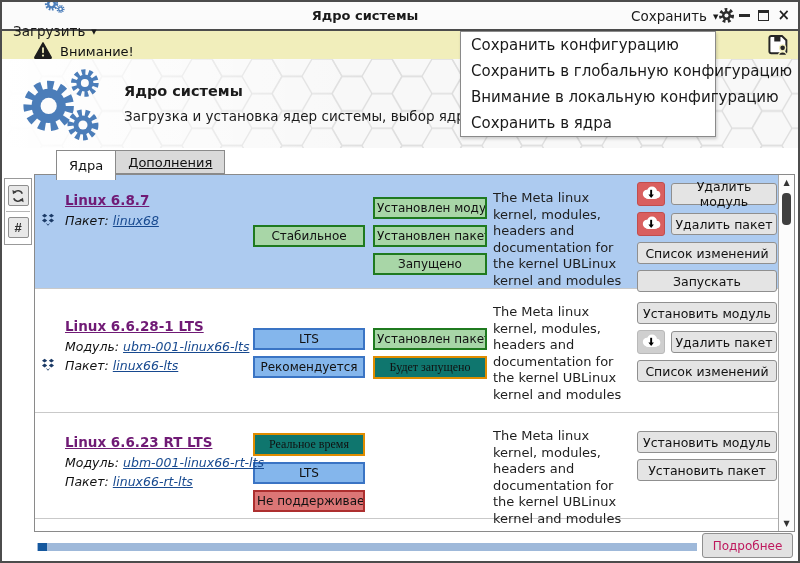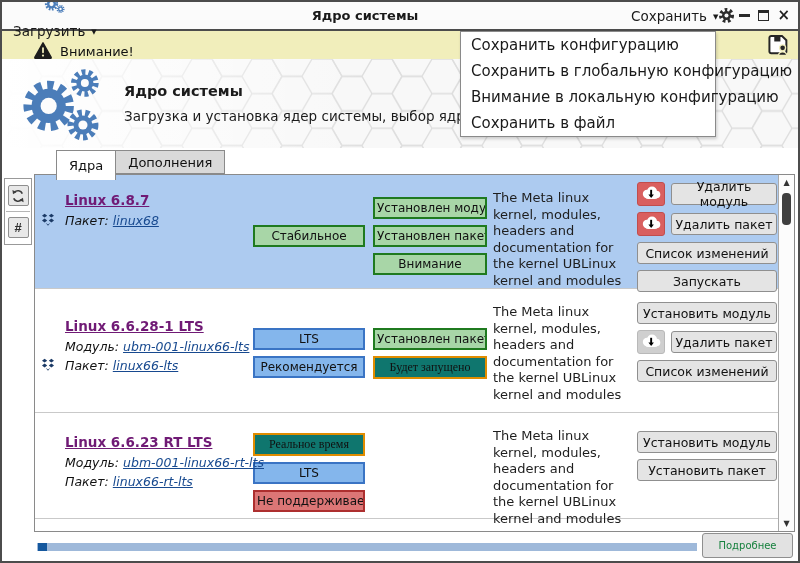--- a/index.html
+++ b/index.html
@@ -345,7 +345,7 @@
     <div class="dd-item">Сохранить конфигурацию</div>
     <div class="dd-item">Сохранить в глобальную конфигурацию</div>
     <div class="dd-item">Внимание в локальную конфигурацию</div>
-    <div class="dd-item">Сохранить в файл</div>
+    <div class="dd-item">Сохранить в ядра</div>
   </div>
 
 </div>

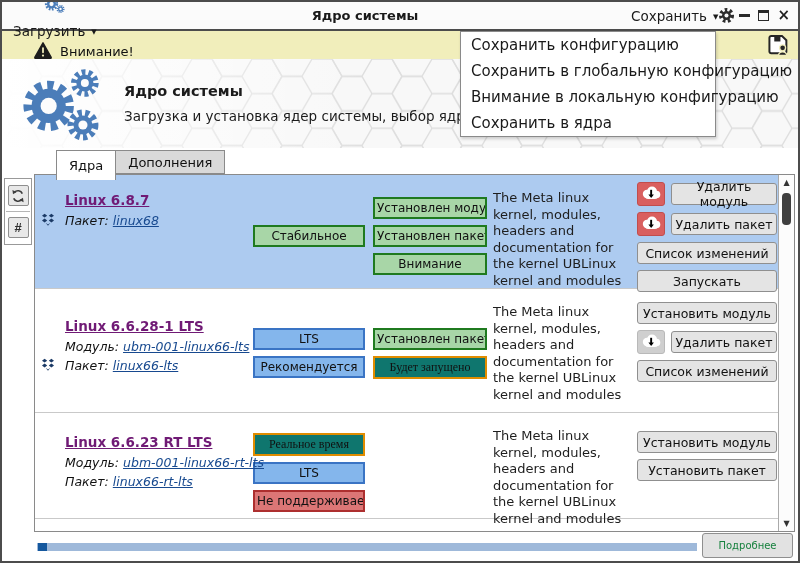--- a/index.html
+++ b/index.html
@@ -29,7 +29,7 @@
   .tabs{position:absolute;left:54px;top:148px;display:flex;z-index:5;}
   .tab{height:24px;padding:0 12px;display:flex;align-items:center;font-size:13px;color:#111;border:1px solid #8a8a8a;background:#d9d9d9;box-sizing:border-box;}
   .tab.active{background:#fff;height:30px;border-bottom:none;z-index:6;}
-  .tab + .tab{border-left:none;}
+  .tab + .tab{border-left:none;text-decoration:underline;}
   
   .sidepanel{position:absolute;left:2px;top:176px;width:28px;background:#fff;border:1px solid #999;box-sizing:border-box;display:flex;flex-direction:column;align-items:center;padding:4px 0;}
   .side-btn{width:21px;height:21px;background:#e8e8e8;border:1px solid #8f8f8f;border-radius:2px;display:flex;align-items:center;justify-content:center;margin:2px 0;font-size:13px;font-weight:bold;color:#2e2e2e;padding:0;}

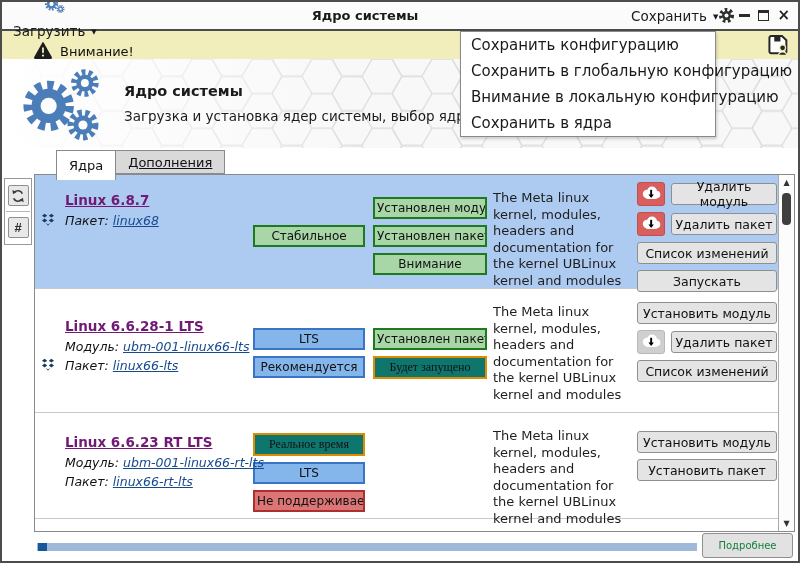--- a/index.html
+++ b/index.html
@@ -225,7 +225,7 @@
         <div class="bstack">
           <div class="badge b-green">Установлен модуль</div>
           <div class="badge b-green">Установлен пакет</div>
-          <div class="badge b-green">Внимание</div>
+          <div class="badge b-green">Запущено</div>
         </div>
         <div class="desc">The Meta linux kernel, modules, headers and documentation for the kernel UBLinux kernel and modules</div>
         <div class="btns">

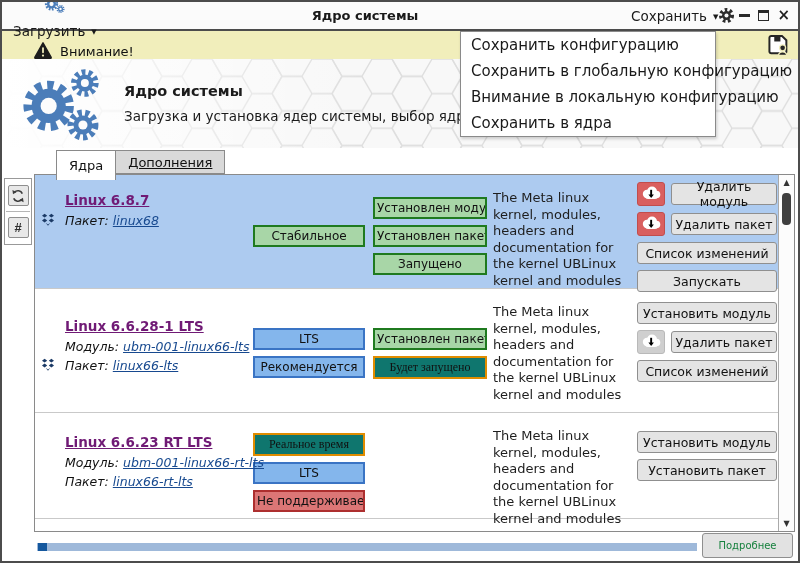--- a/index.html
+++ b/index.html
@@ -67,7 +67,7 @@
   
   .pbar{position:absolute;left:35px;top:541px;width:660px;height:8px;background:#9fb9da;}
   .pchunk{position:absolute;left:1px;top:0;bottom:0;width:9px;background:#15589e;}
-  .details-btn{position:absolute;left:700px;top:531px;width:91px;height:25px;background:#e2e2e2;border:1px solid #8f8f8f;border-radius:3px;font-size:10px;color:#15803d;font-family:inherit;}
+  .details-btn{position:absolute;left:700px;top:531px;width:91px;height:25px;background:#e2e2e2;border:1px solid #8f8f8f;border-radius:3px;font-size:12px;color:#be185d;font-family:inherit;}
   
   .dropdown{position:absolute;left:458px;top:29px;width:256px;background:#fff;border:1px solid #8a8a8a;z-index:50;box-shadow:1px 2px 3px rgba(0,0,0,0.18);box-sizing:border-box;}
   .dd-item{padding:4px 10px;font-size:15px;color:#1a1a1a;white-space:nowrap;}

